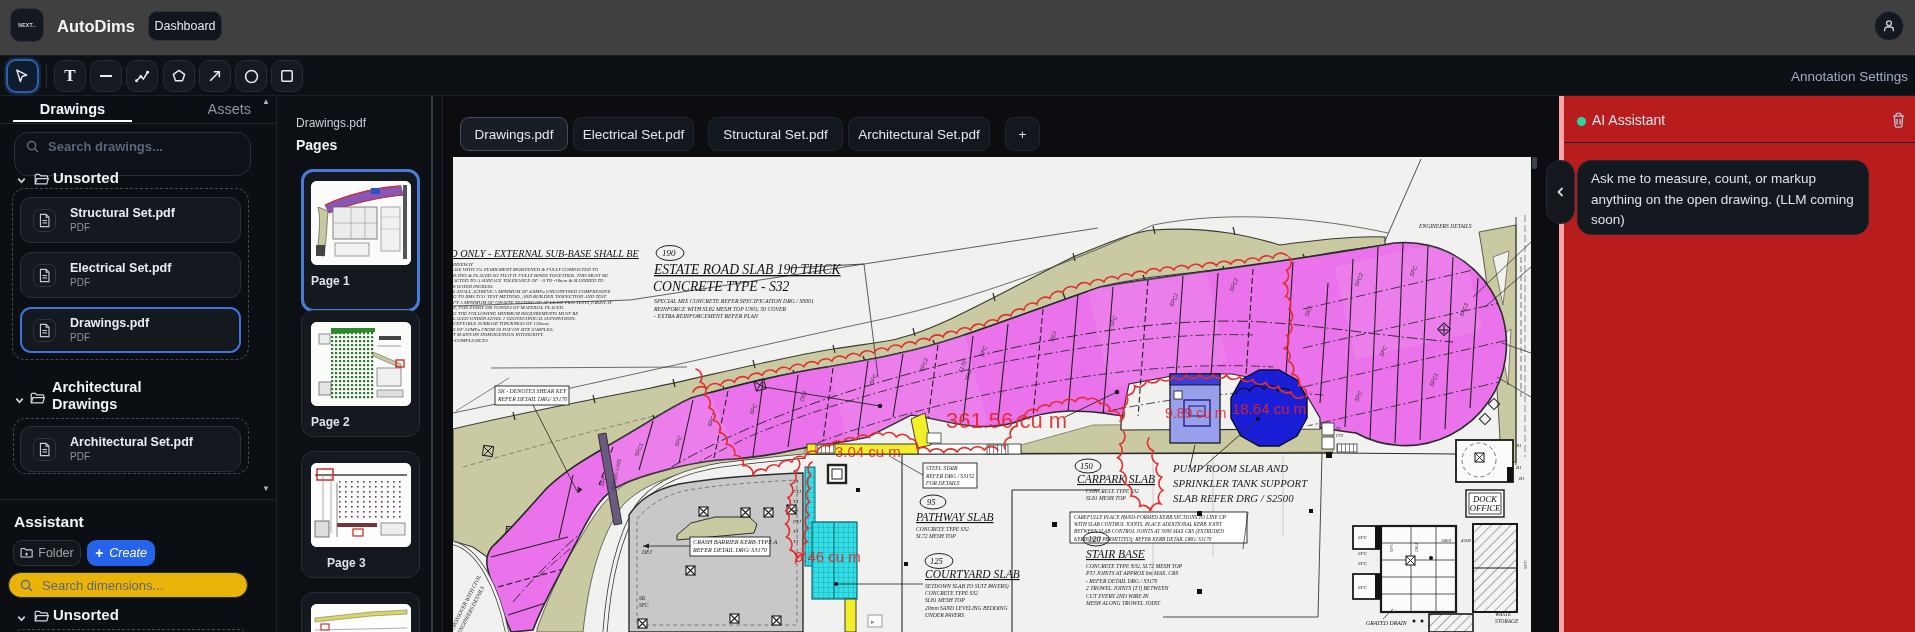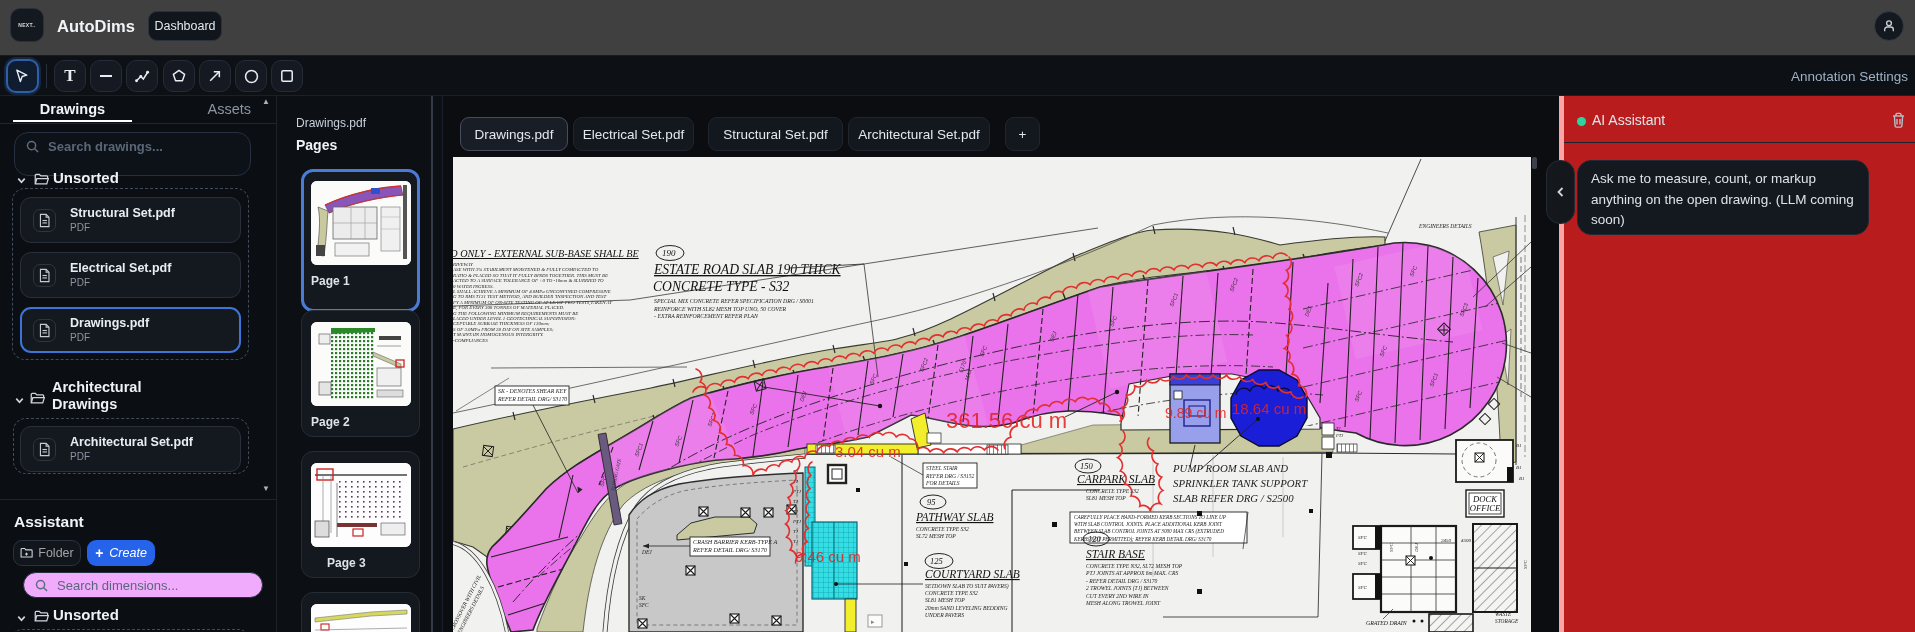--- a/index.html
+++ b/index.html
@@ -188,7 +188,7 @@
       <span style="font-size:12.5px;color:#fff;font-style:italic;">Create</span>
   </div>
 
-  <div class="abs" style="left:23px;top:476px;width:240px;height:26px;border-radius:13px;border:1px solid #273040;background:#f0abfc;">
+  <div class="abs" style="left:8px;top:476px;width:240px;height:26px;border-radius:13px;border:1px solid #273040;background:#eab308;">
     <svg class="abs" style="left:11px;top:6px;" width="13" height="13" viewBox="0 0 14 14" fill="none" stroke="#5f6d7d" stroke-width="1.6">
         <circle cx="6" cy="6" r="4.4"></circle>
         <line x1="9.4" y1="9.4" x2="13" y2="13"></line>

